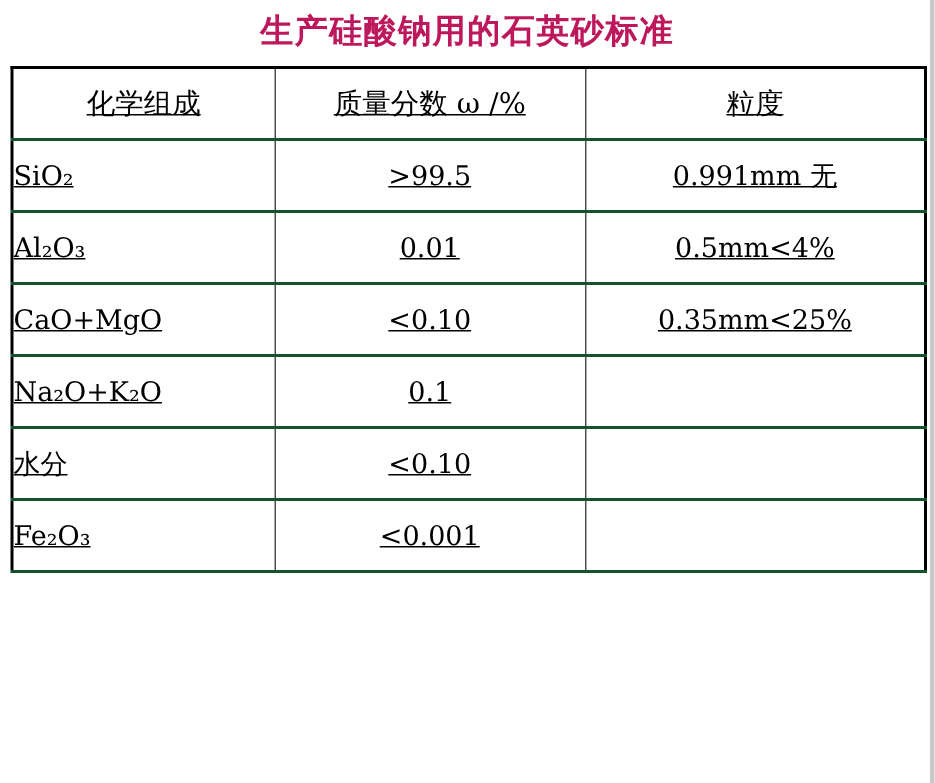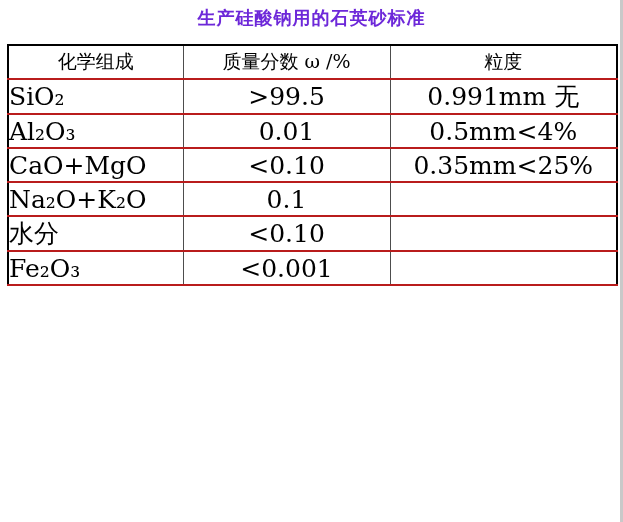--- a/index.html
+++ b/index.html
@@ -23,9 +23,9 @@
     text-align: center;
     font-family: "DejaVu Sans", "Liberation Sans", sans-serif;
     font-weight: bold;
-    font-size: 18px;
+    font-size: 22px;
     letter-spacing: 1px;
-    color: #6d28d9;
+    color: #be185d;
   }
   table.spec-table {
     position: absolute;

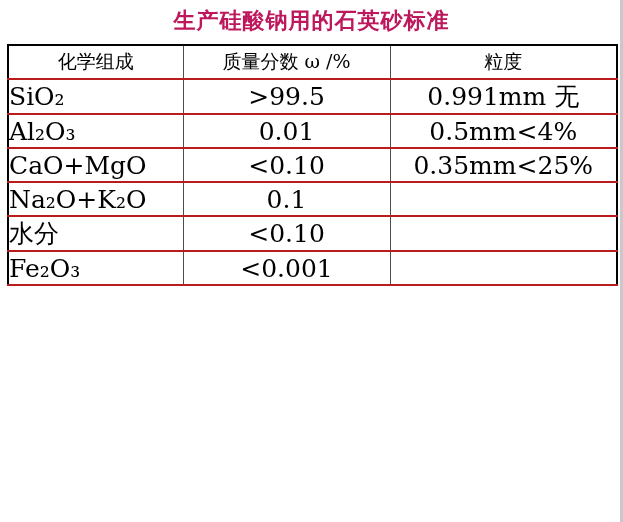--- a/index.html
+++ b/index.html
@@ -41,8 +41,9 @@
   table.spec-table col.col2 { width: 207px; }
   table.spec-table col.col3 { width: 227px; }
   table.spec-table tr {
-    height: 34px;
-    border-bottom: 2px solid #b91c1c;
+    height: 48px;
+    border-bottom: 2px solid #14532d;
+    text-decoration: underline;
   }
   table.spec-table td, table.spec-table th {
     font-size: 25px;

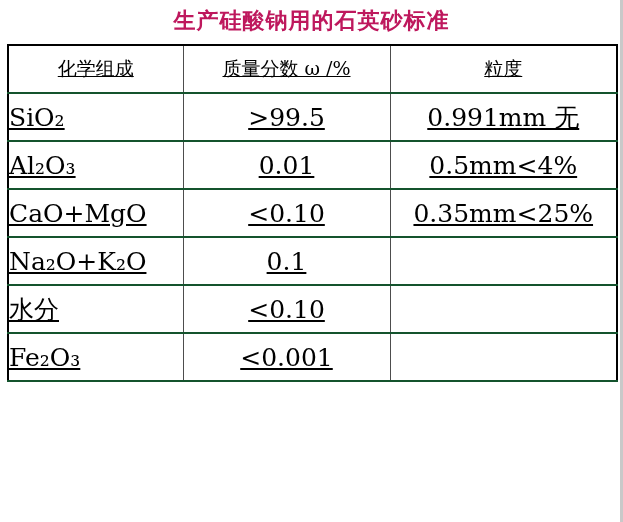--- a/index.html
+++ b/index.html
@@ -46,7 +46,7 @@
     text-decoration: underline;
   }
   table.spec-table td, table.spec-table th {
-    font-size: 25px;
+    font-size: 18px;
     font-weight: normal;
     vertical-align: middle;
     padding: 0;

